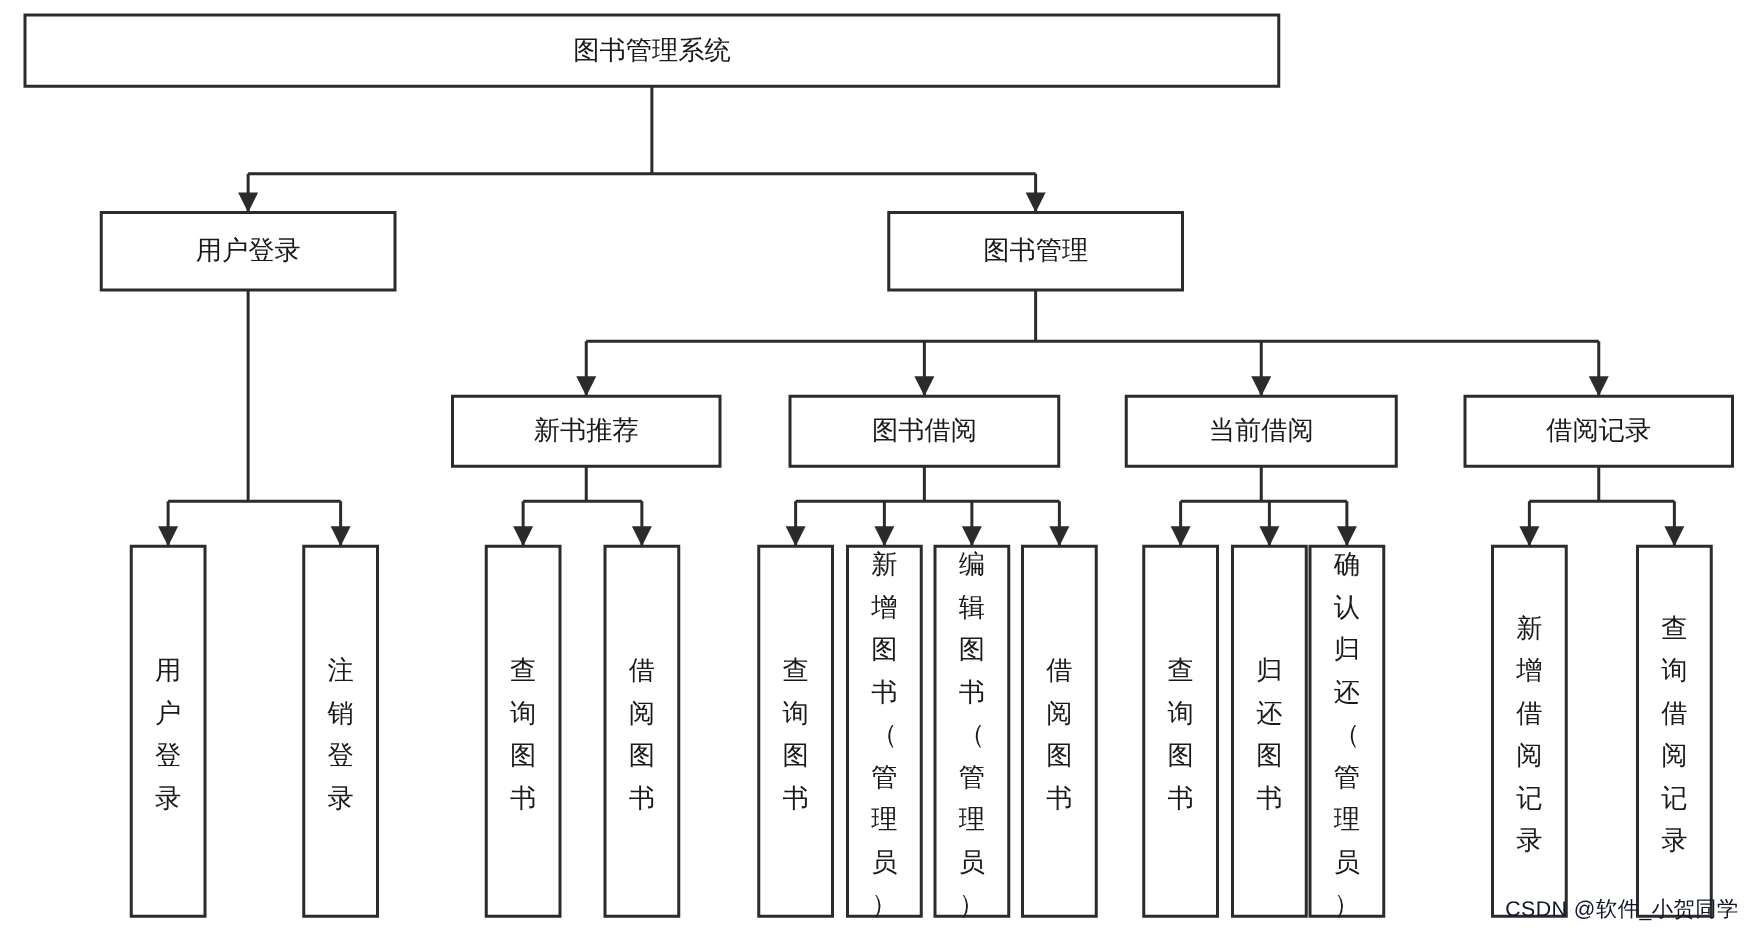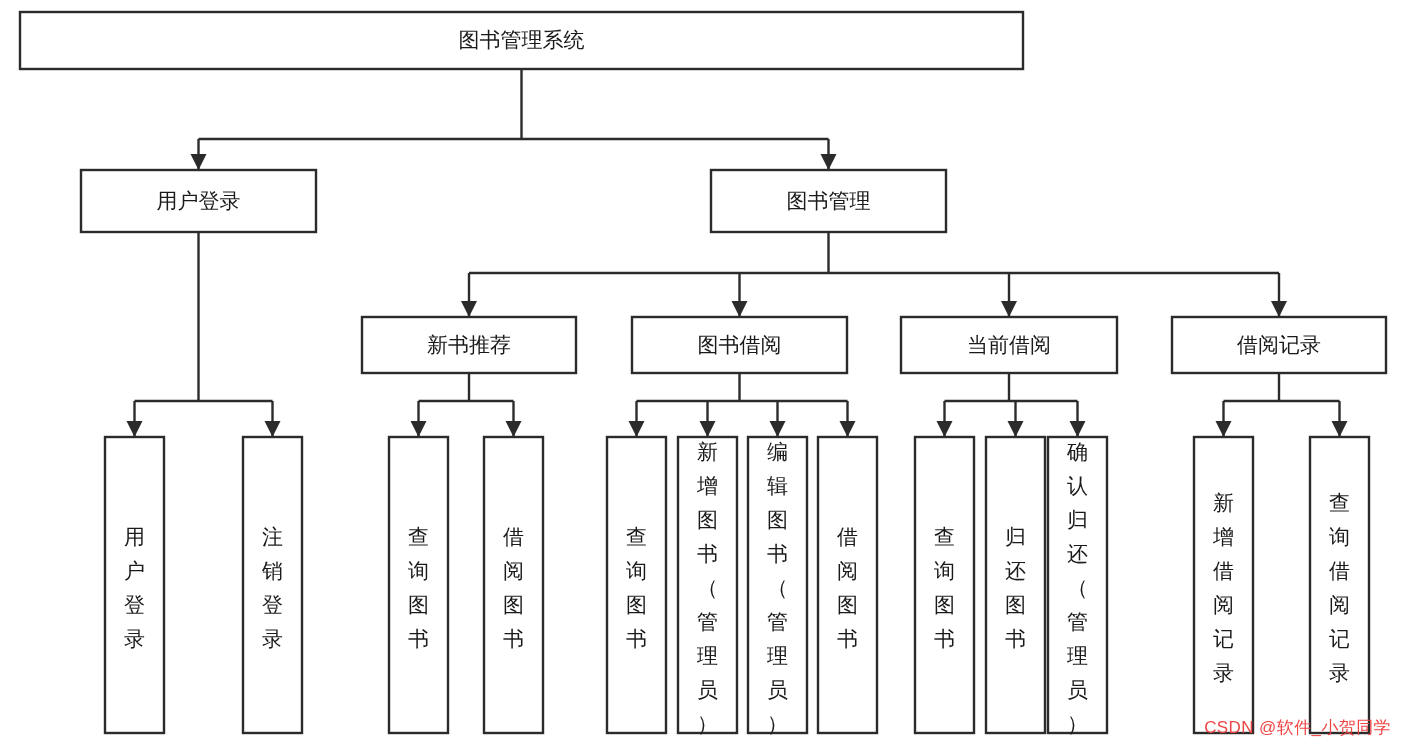--- a/index.html
+++ b/index.html
@@ -62,7 +62,7 @@
     bottom: 8px;
     font-family: "Liberation Sans", "DejaVu Sans", sans-serif;
     font-size: 17px;
-    color: #ef4444;
+    color: #0f172a;
     letter-spacing: 0.4px;
     user-select: none;
     margin-left: 36px;

